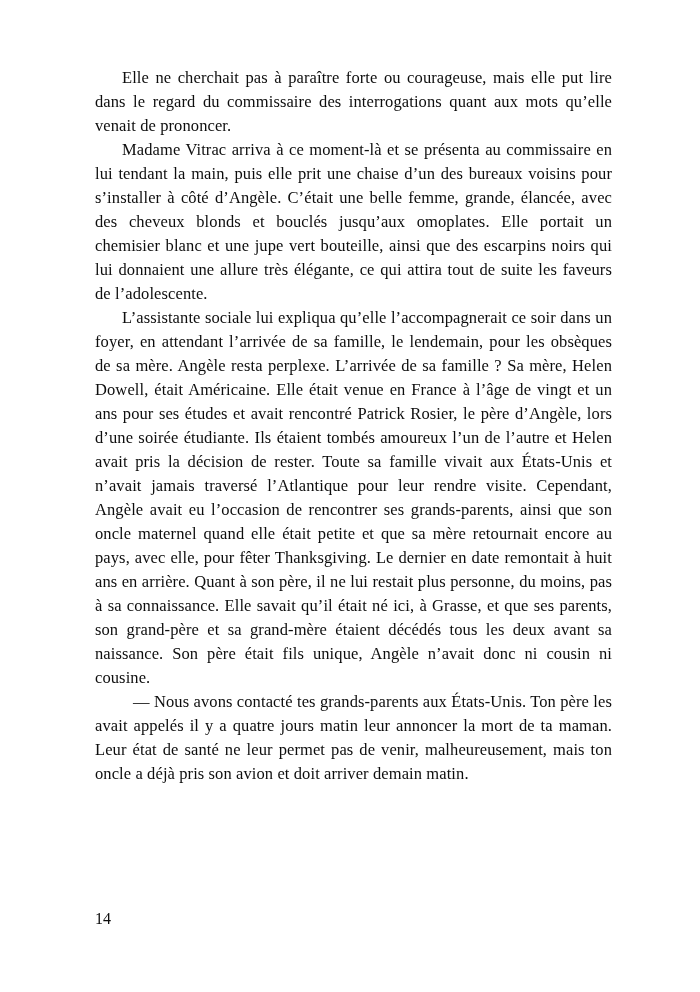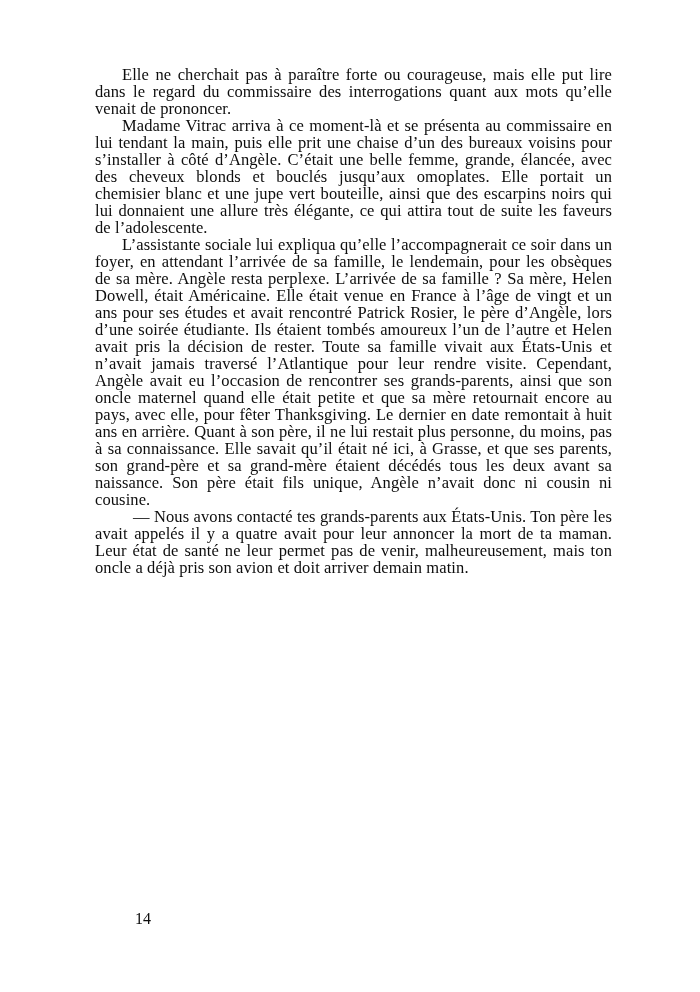--- a/index.html
+++ b/index.html
@@ -20,7 +20,7 @@
     top: 66px;
     width: 517px;
     font-size: 16.5px;
-    line-height: 17px;
+    line-height: 24px;
     text-align: justify;
     letter-spacing: 0.1px;
   }

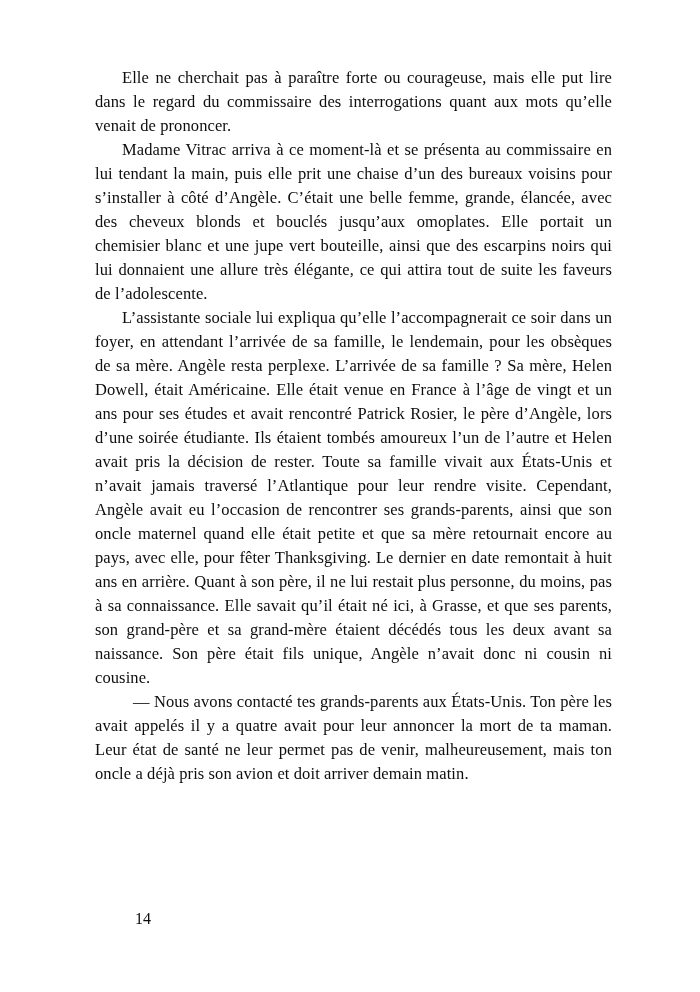--- a/index.html
+++ b/index.html
@@ -47,7 +47,7 @@
     <p>Elle ne cherchait pas à paraître forte ou courageuse, mais elle put lire dans le regard du commissaire des interrogations quant aux mots qu’elle venait de prononcer.</p>
     <p>Madame Vitrac arriva à ce moment-là et se présenta au commissaire en lui tendant la main, puis elle prit une chaise d’un des bureaux voisins pour s’installer à côté d’Angèle. C’était une belle femme, grande, élancée, avec des cheveux blonds et bouclés jusqu’aux omoplates. Elle portait un chemisier blanc et une jupe vert bouteille, ainsi que des escarpins noirs qui lui donnaient une allure très élégante, ce qui attira tout de suite les faveurs de l’adolescente.</p>
     <p>L’assistante sociale lui expliqua qu’elle l’accompagnerait ce soir dans un foyer, en attendant l’arrivée de sa famille, le lendemain, pour les obsèques de sa mère. Angèle resta perplexe. L’arrivée de sa famille ? Sa mère, Helen Dowell, était Américaine. Elle était venue en France à l’âge de vingt et un ans pour ses études et avait rencontré Patrick Rosier, le père d’Angèle, lors d’une soirée étudiante. Ils étaient tombés amoureux l’un de l’autre et Helen avait pris la décision de rester. Toute sa famille vivait aux États-Unis et n’avait jamais traversé l’Atlantique pour leur rendre visite. Cependant, Angèle avait eu l’occasion de rencontrer ses grands-parents, ainsi que son oncle maternel quand elle était petite et que sa mère retournait encore au pays, avec elle, pour fêter Thanksgiving. Le dernier en date remontait à huit ans en arrière. Quant à son père, il ne lui restait plus personne, du moins, pas à sa connaissance. Elle savait qu’il était né ici, à Grasse, et que ses parents, son grand-père et sa grand-mère étaient décédés tous les deux avant sa naissance. Son père était fils unique, Angèle n’avait donc ni cousin ni cousine.</p>
-    <p class="dialogue">— Nous avons contacté tes grands-parents aux États-Unis. Ton père les avait appelés il y a quatre avait pour leur annoncer la mort de ta maman. Leur état de santé ne leur permet pas de venir, malheureusement, mais ton oncle a déjà pris son avion et doit arriver demain matin.</p>
+    <p class="dialogue">— Nous avons contacté tes grands-parents aux États-Unis. Ton père les avait appelés il y a quatre jours matin leur annoncer la mort de ta maman. Leur état de santé ne leur permet pas de venir, malheureusement, mais ton oncle a déjà pris son avion et doit arriver demain matin.</p>
   </div>
   <div class="page-number">14</div>
 </div>

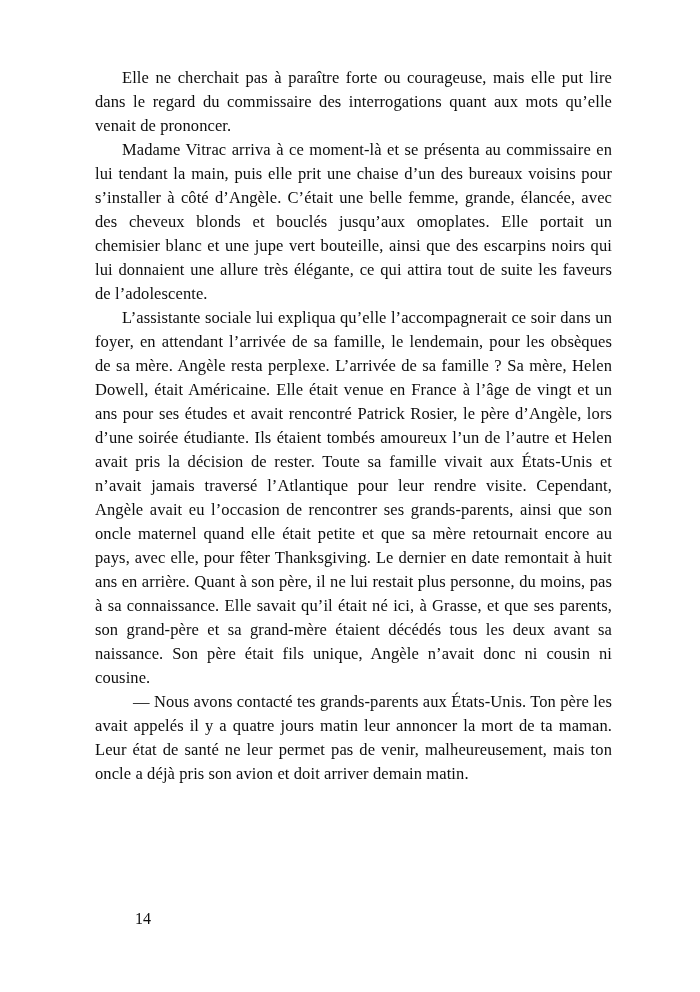--- a/index.html
+++ b/index.html
@@ -36,7 +36,6 @@
     left: 95px;
     top: 910px;
     font-size: 16px;
-    margin-left: 40px;
   }
 </style>
 </head>

